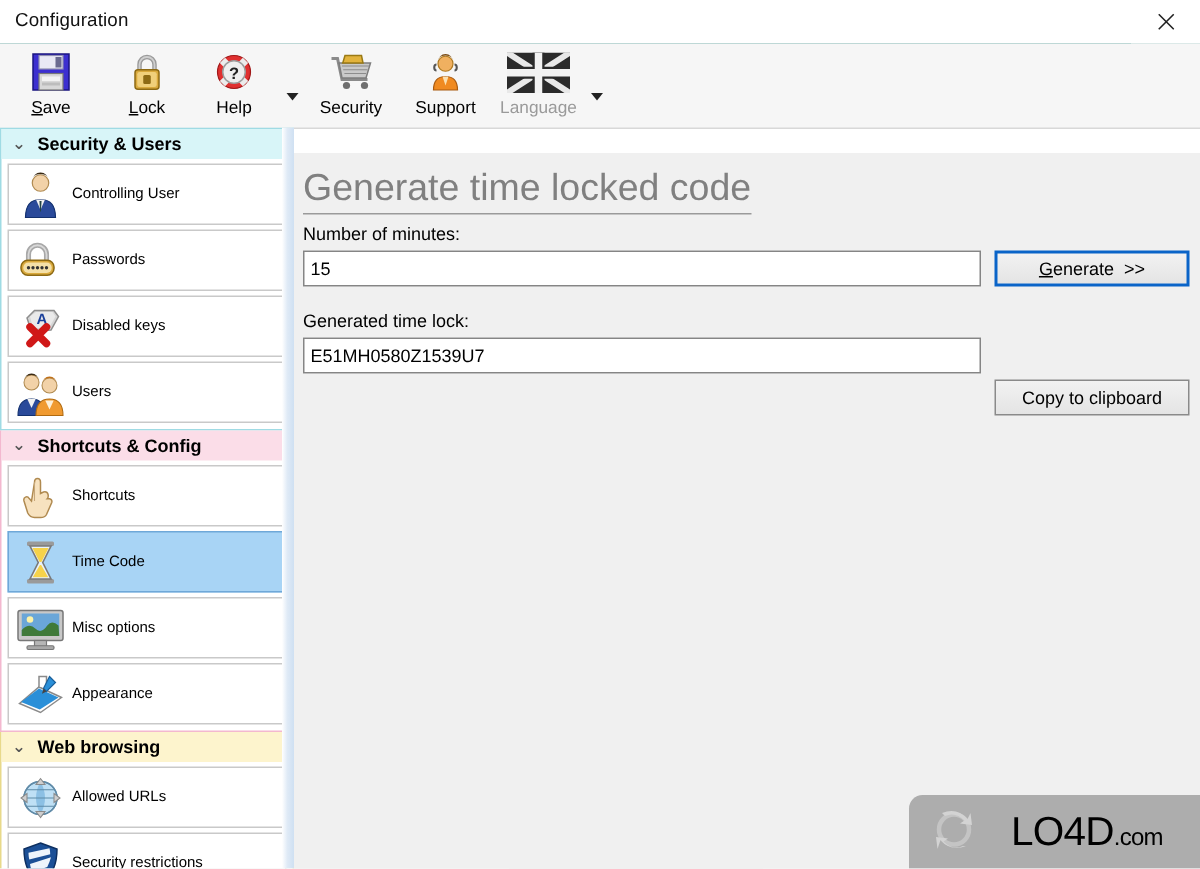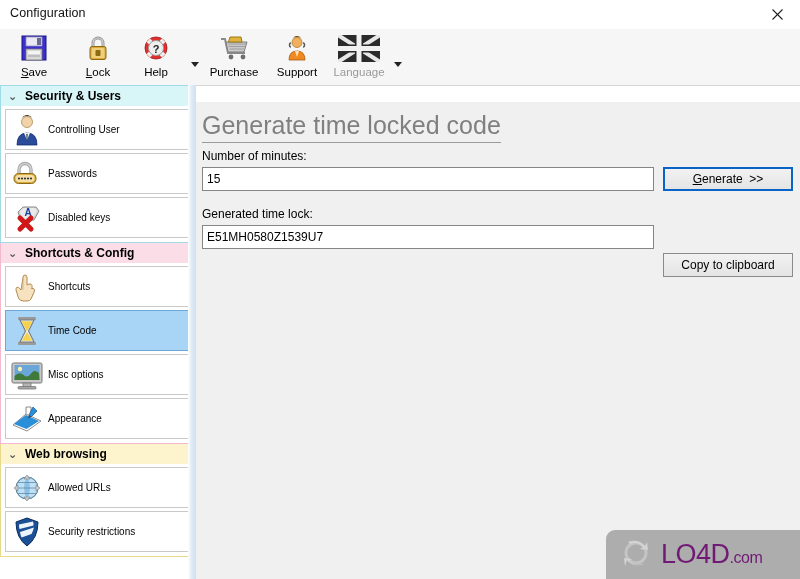--- a/index.html
+++ b/index.html
@@ -199,7 +199,7 @@
           <circle cx="26" cy="24" r="2.4" fill="#6e6e6e"></circle>
         </svg>
       </span>
-      <span class="tblabel">Purchase</span>
+      <span class="tblabel">Security</span>
     </div>
 
     <div class="tbitem" style="left:268px;width:58px;">

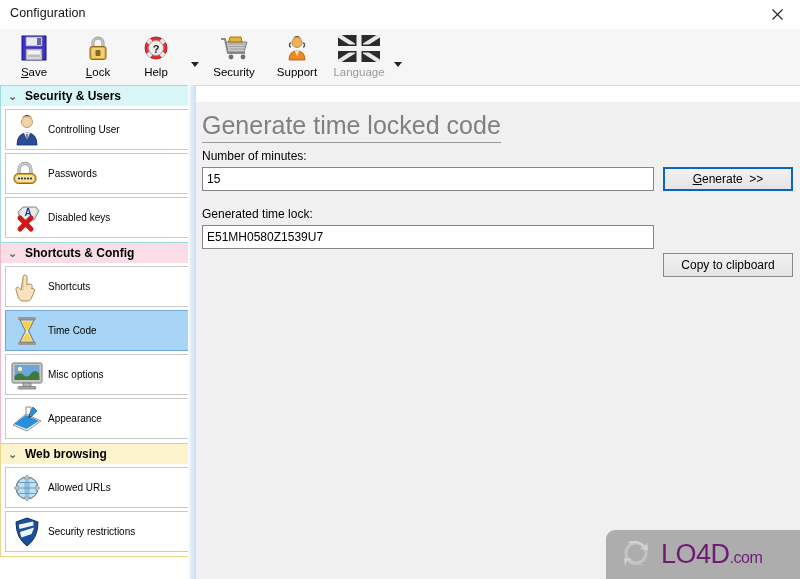--- a/index.html
+++ b/index.html
@@ -284,6 +284,21 @@
         <span class="sblabel">Disabled keys</span>
       </div>
 
+      <div class="sbitem">
+        <span class="sbicon">
+          <svg width="36" height="32" viewBox="0 0 36 32">
+            <circle cx="12" cy="9" r="5" fill="#f2d2a8" stroke="#b08a50" stroke-width="0.7"></circle>
+            <path d="M7 8 a5 5 0 0 1 10 0 q0 -4 -5 -4 q-5 0 -5 4z" fill="#3a2a14"></path>
+            <path d="M3 31 q0 -11 9 -11 q9 0 9 11 z" fill="#2a4a9a" stroke="#12306e" stroke-width="0.7"></path>
+            <path d="M9.2 20 L12 26 L14.8 20 z" fill="#f2f2f2"></path>
+            <circle cx="24" cy="11" r="5" fill="#f2d2a8" stroke="#b08a50" stroke-width="0.7"></circle>
+            <path d="M19 10 a5 5 0 0 1 10 0 q0 -4 -5 -4 q-5 0 -5 4z" fill="#c07018"></path>
+            <path d="M15 31 q0 -11 9 -11 q9 0 9 11 z" fill="#f09a30" stroke="#b06a10" stroke-width="0.7"></path>
+            <path d="M21.2 21 L24 27 L26.8 21 z" fill="#fdf0d8"></path>
+          </svg>
+        </span>
+        <span class="sblabel">Users</span>
+      </div>
     </div>
 
     <div class="group g-conf">

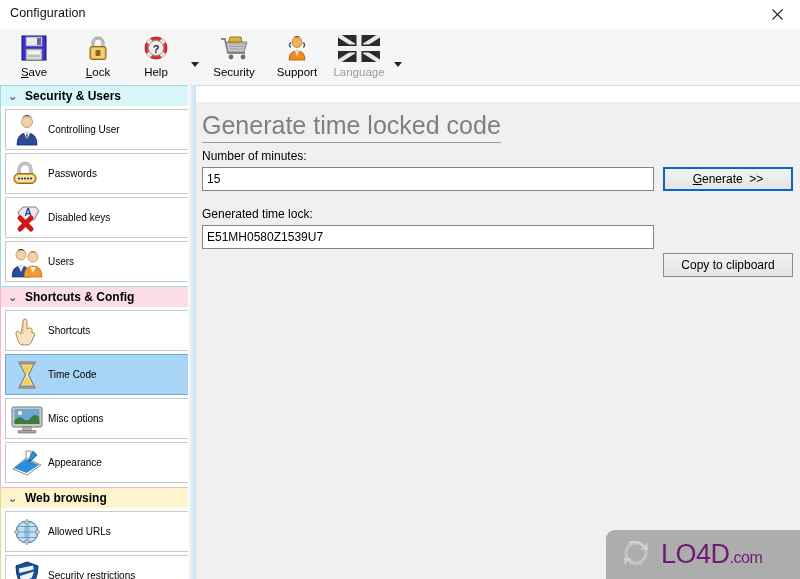--- a/index.html
+++ b/index.html
@@ -121,7 +121,7 @@
   }
   .wm-logo{margin-left:10px;}
   .wm-text{
-    margin-left:5px;font-size:27px;color:#701a75;
+    margin-left:18px;font-size:27px;color:#000000;
     font-family:"Liberation Sans",sans-serif;letter-spacing:-0.5px;
   }
   .wm-text .small{font-size:16px;}

